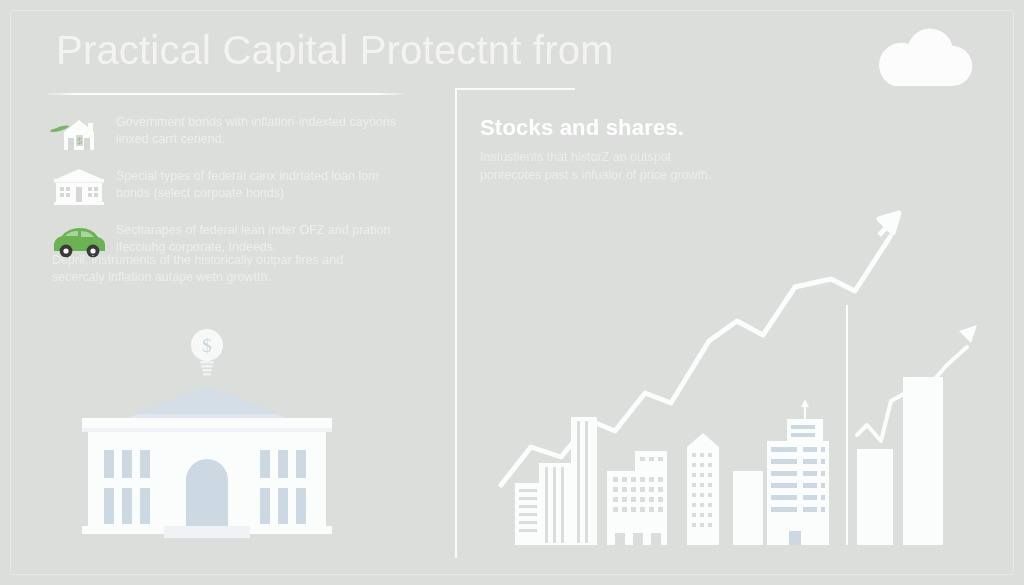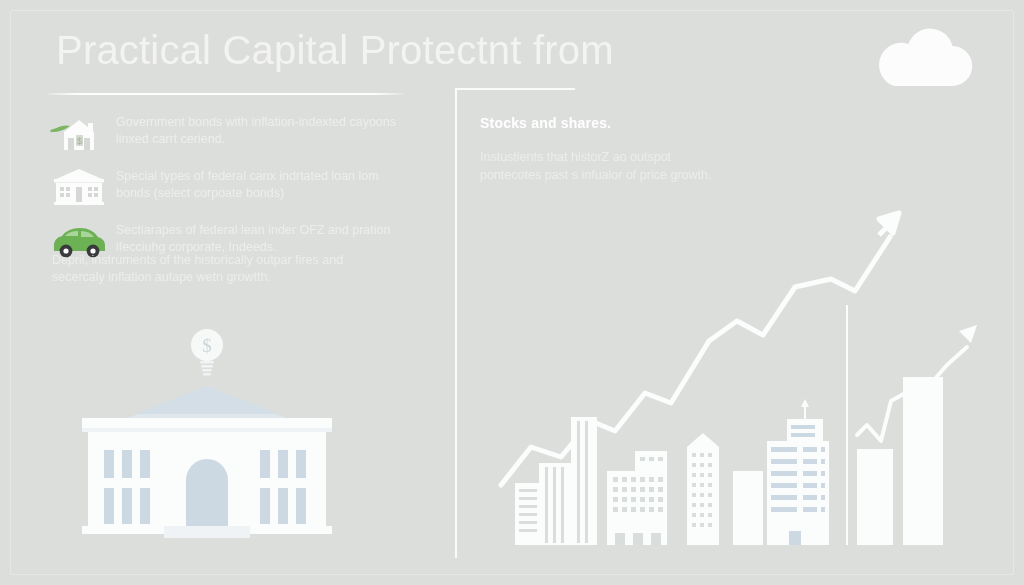--- a/index.html
+++ b/index.html
@@ -56,7 +56,7 @@
   
   .r-head{
     position:absolute;left:480px;top:115px;
-    font-size:14px;font-weight:700;color:#ffffff;letter-spacing:.2px;
+    font-size:22px;font-weight:700;color:#ffffff;letter-spacing:.2px;
   }
   .r-body{
     position:absolute;left:480px;top:148px;width:250px;

